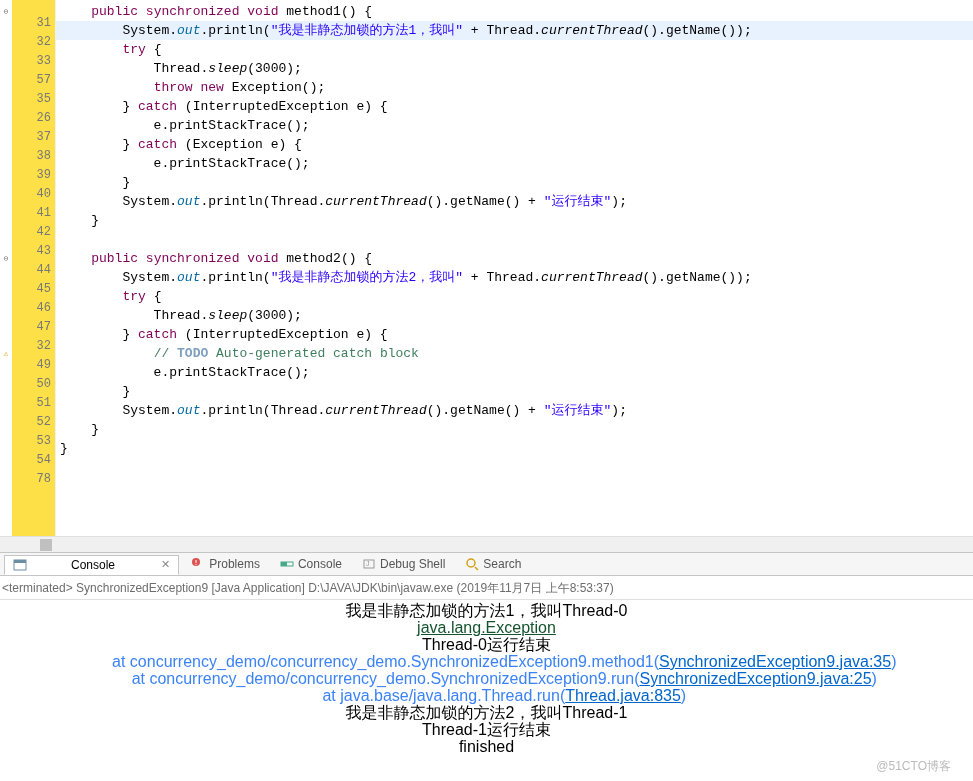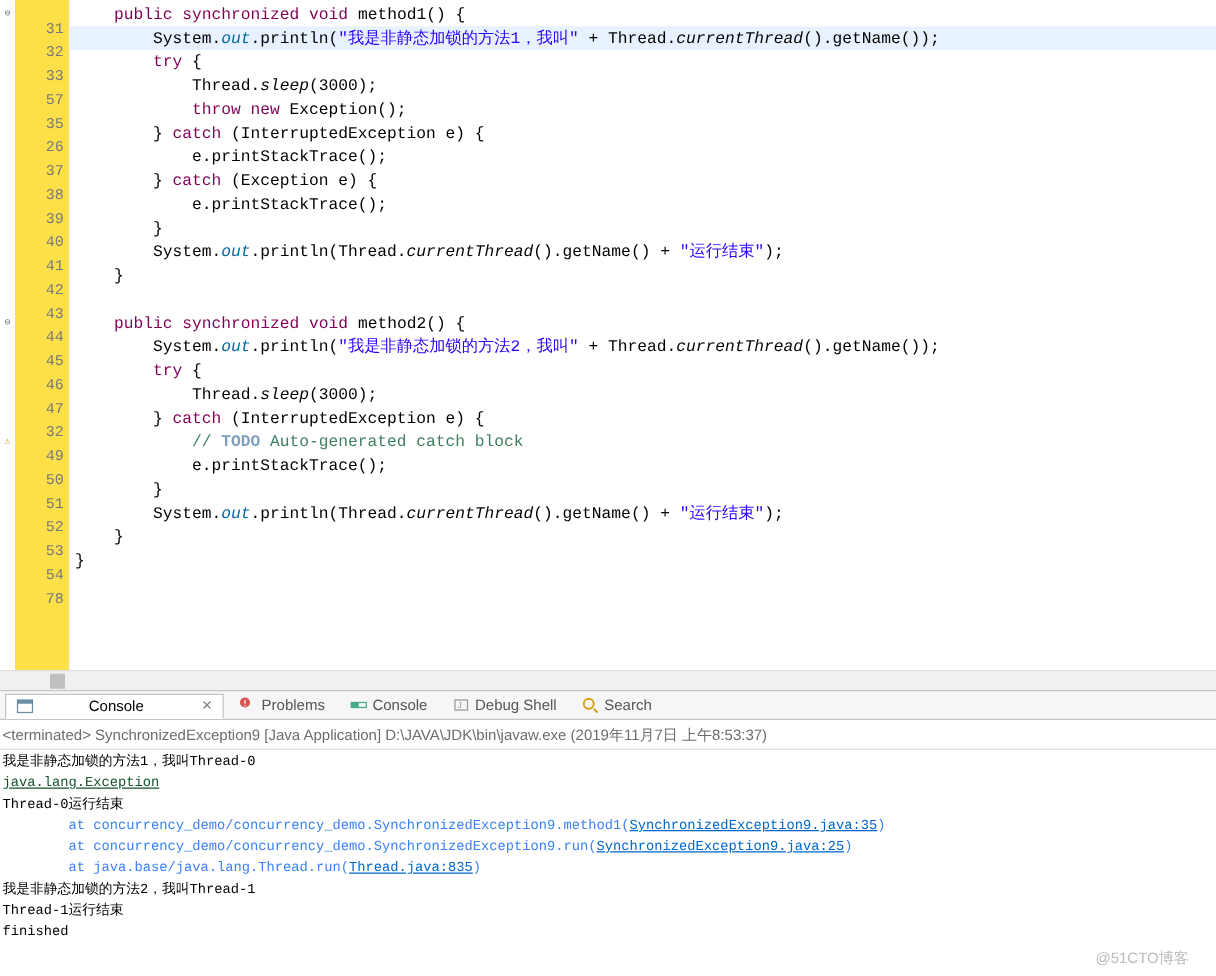--- a/index.html
+++ b/index.html
@@ -128,11 +128,12 @@
       border-bottom: 1px solid #e0e0e0;
     }
     .console-area {
-      font-family: Liberation Mono, monospace;
-      font-size: 11px;
+      font-family: Liberation Sans, sans-serif;
+      font-size: 16px;
       line-height: 17px;
       padding: 2px;
       white-space: pre;
+      text-align: center;
     }
     .console-line { min-height: 17px; }
     .err { color: #3b82f6; }

